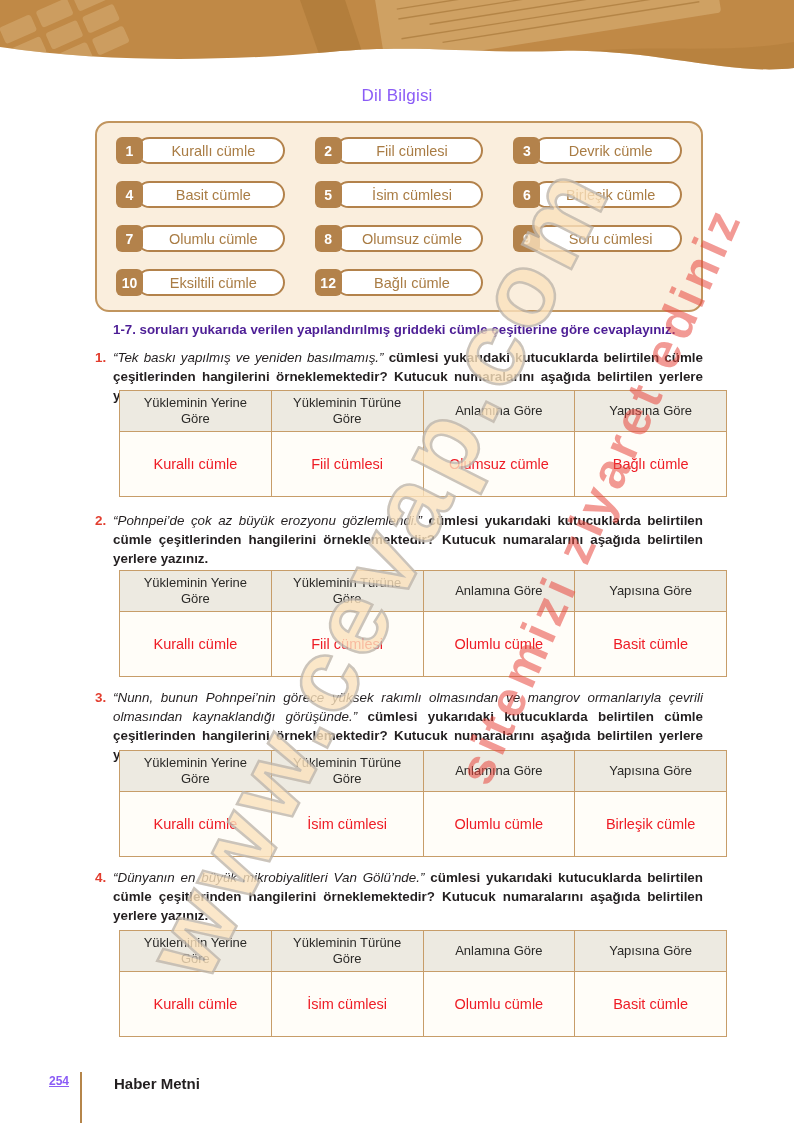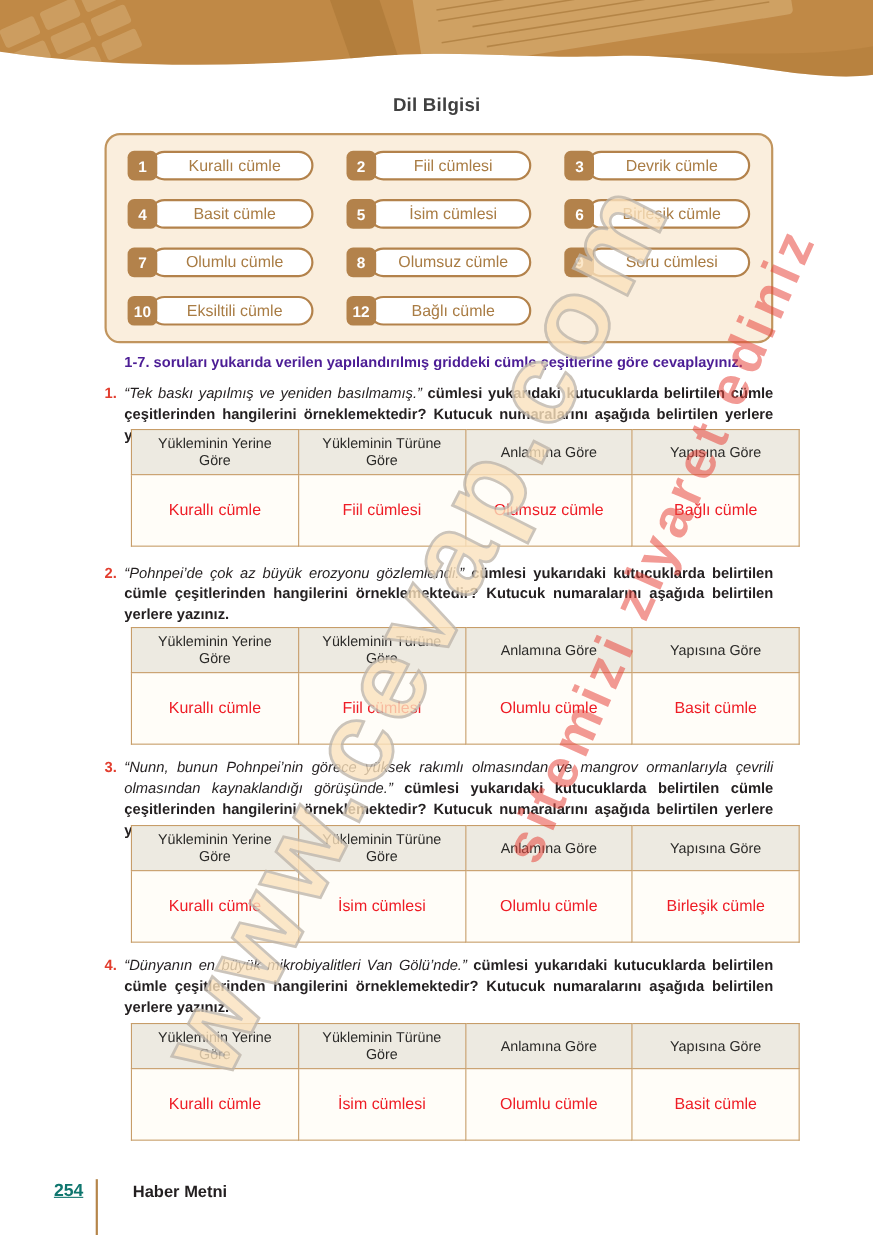--- a/index.html
+++ b/index.html
@@ -12,7 +12,7 @@
   
   .title{
     position:absolute;top:86px;left:0;width:794px;text-align:center;
-    font-size:17px;font-weight:bold;color:#404040;letter-spacing:.2px;
+    font-size:17px;font-weight:normal;color:#8b5cf6;letter-spacing:.2px;
   }
   
   .grid-box{

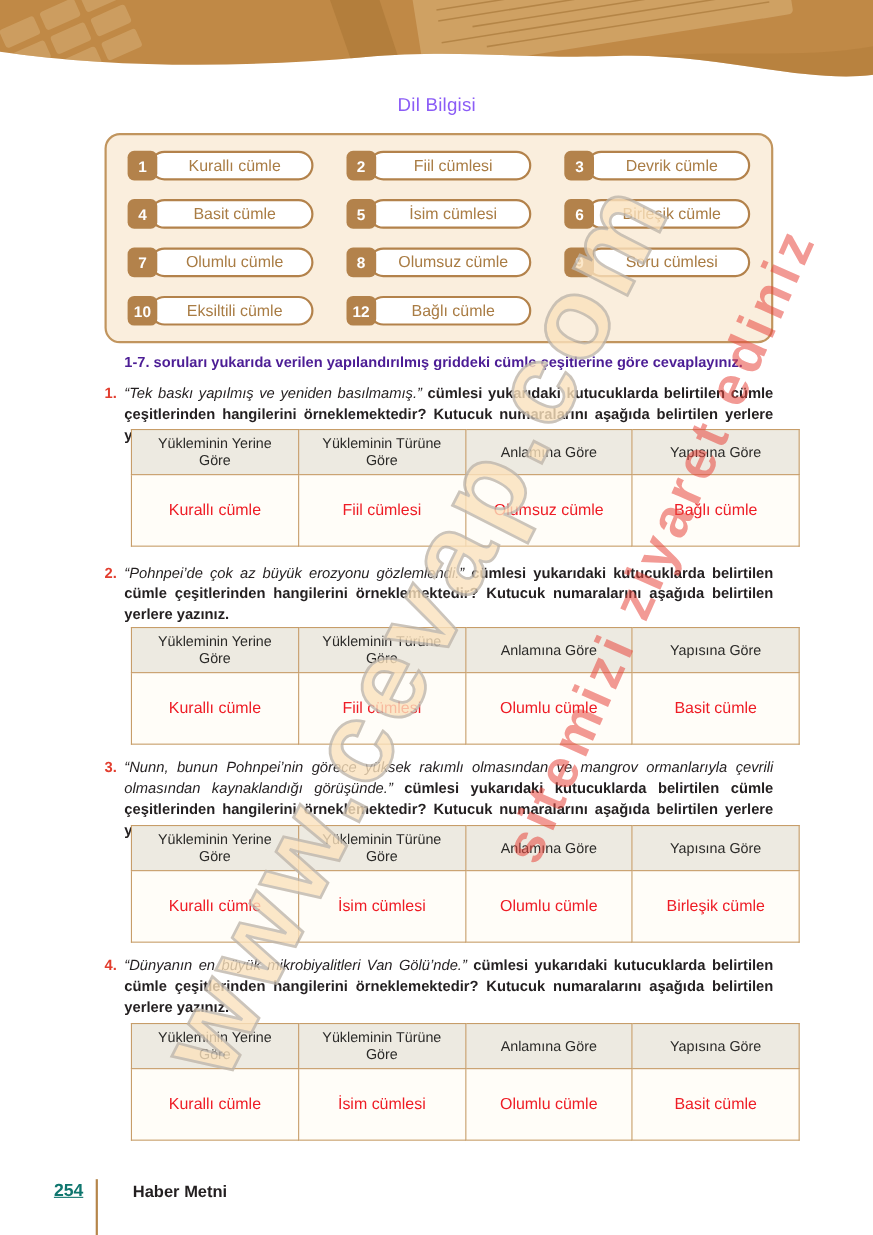--- a/index.html
+++ b/index.html
@@ -61,7 +61,7 @@
   }
   
   .footer{position:absolute;left:49px;top:1072px;display:flex;align-items:flex-start;}
-  .page-num{color:#0f766e;font-weight:bold;font-size:16px;padding-top:2px;text-decoration:underline;}
+  .page-num{color:#8b5cf6;font-weight:bold;font-size:12px;padding-top:2px;text-decoration:underline;}
   .footer-line{width:2px;height:51px;background:#b5854a;margin:0 10px 0 11px;}
   .footer-label{font-weight:bold;font-size:15px;color:#231f20;padding-top:3px;padding-left:22px;}
   

